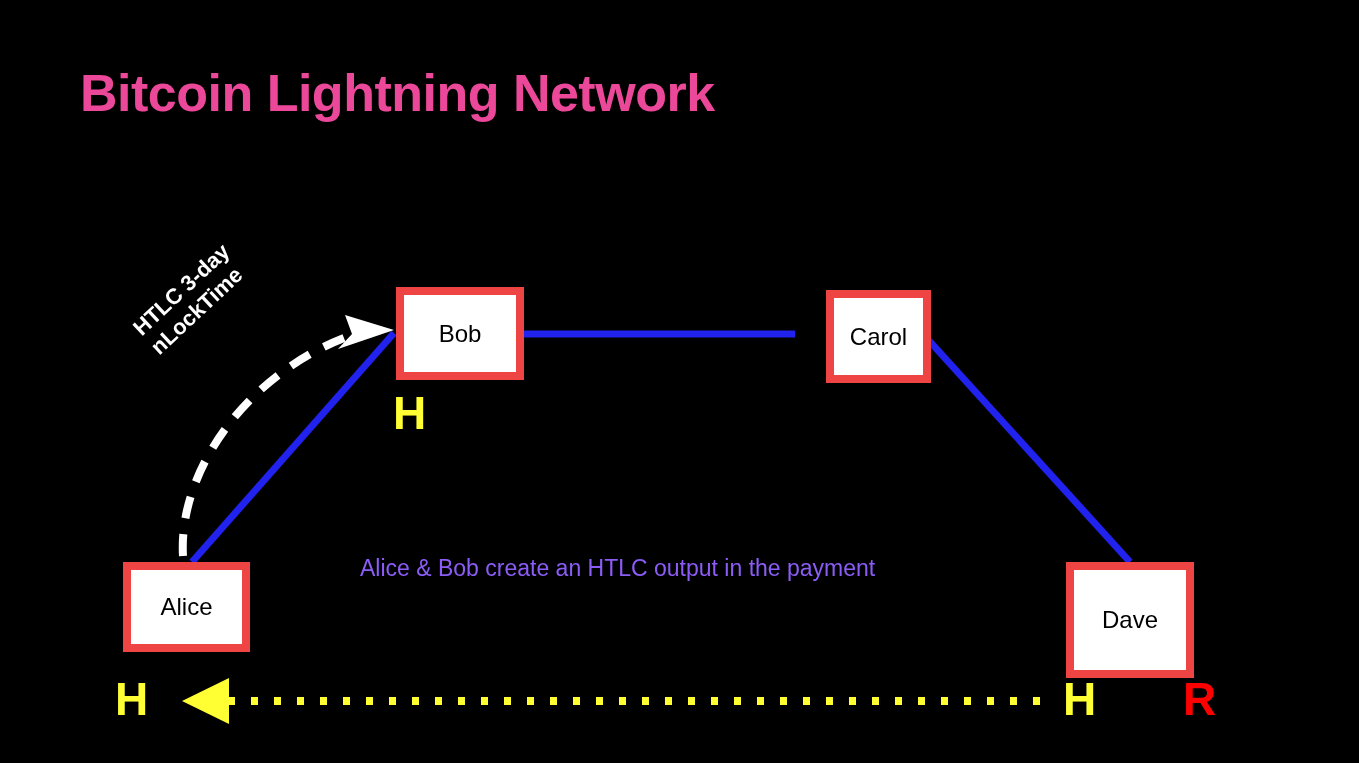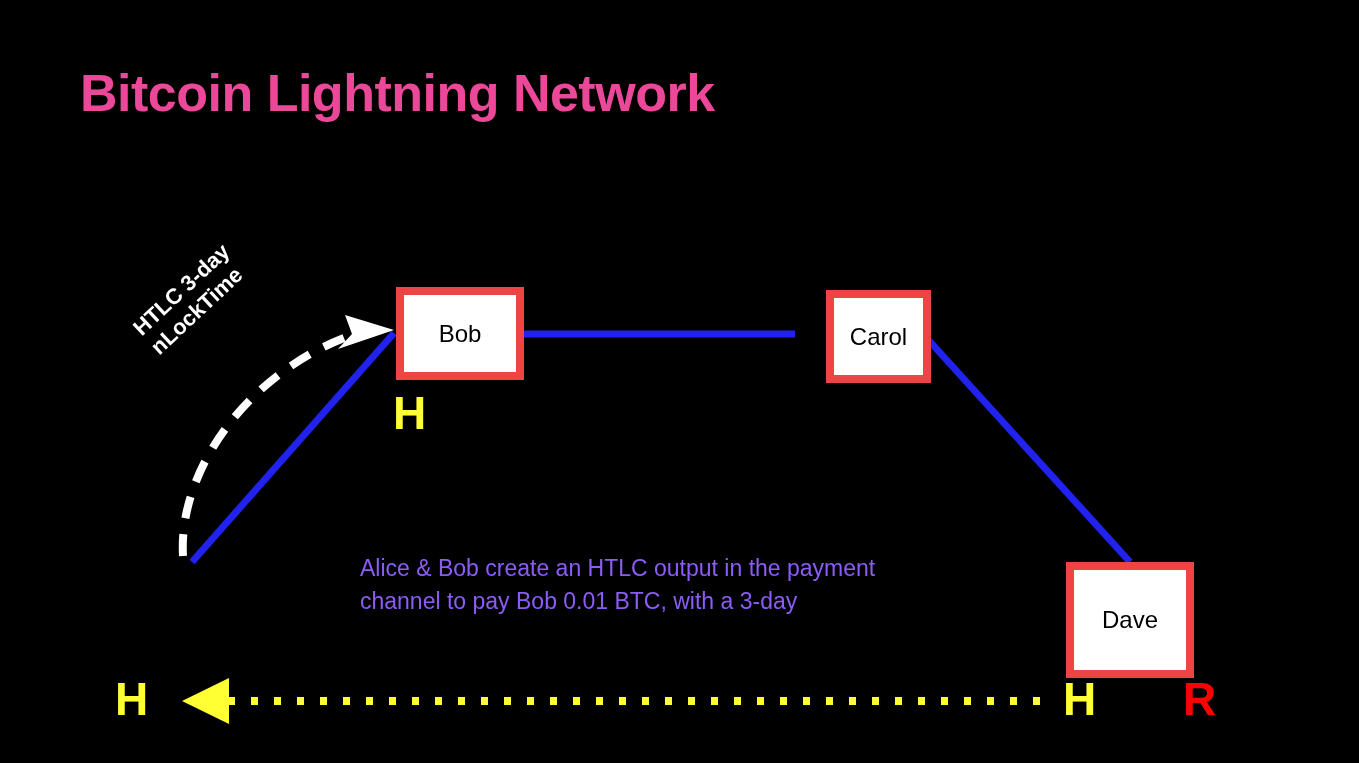--- a/index.html
+++ b/index.html
@@ -140,6 +140,9 @@
       <span class="node-label">Carol</span>
     </div>
 
+    <div class="node" id="node-alice">
+      <span class="node-label">Alice</span>
+    </div>
 
     <div class="node" id="node-dave">
       <span class="node-label">Dave</span>

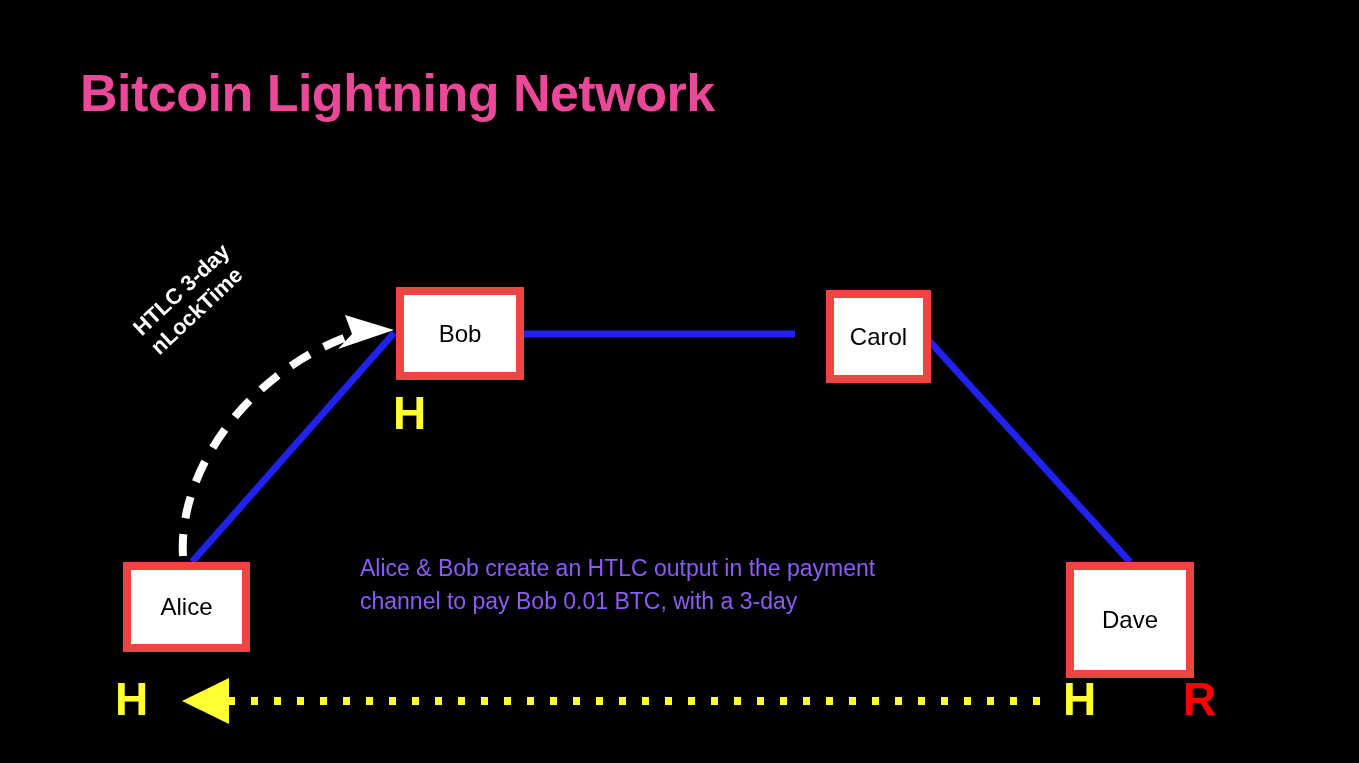--- a/index.html
+++ b/index.html
@@ -163,7 +163,6 @@
 
     <div class="body-text">
       <div>Alice &amp; Bob create an HTLC output in the payment</div>
-      <div>channel to pay Bob 0.01 BTC, with a 3-day</div>
     </div>
 
   </div>

